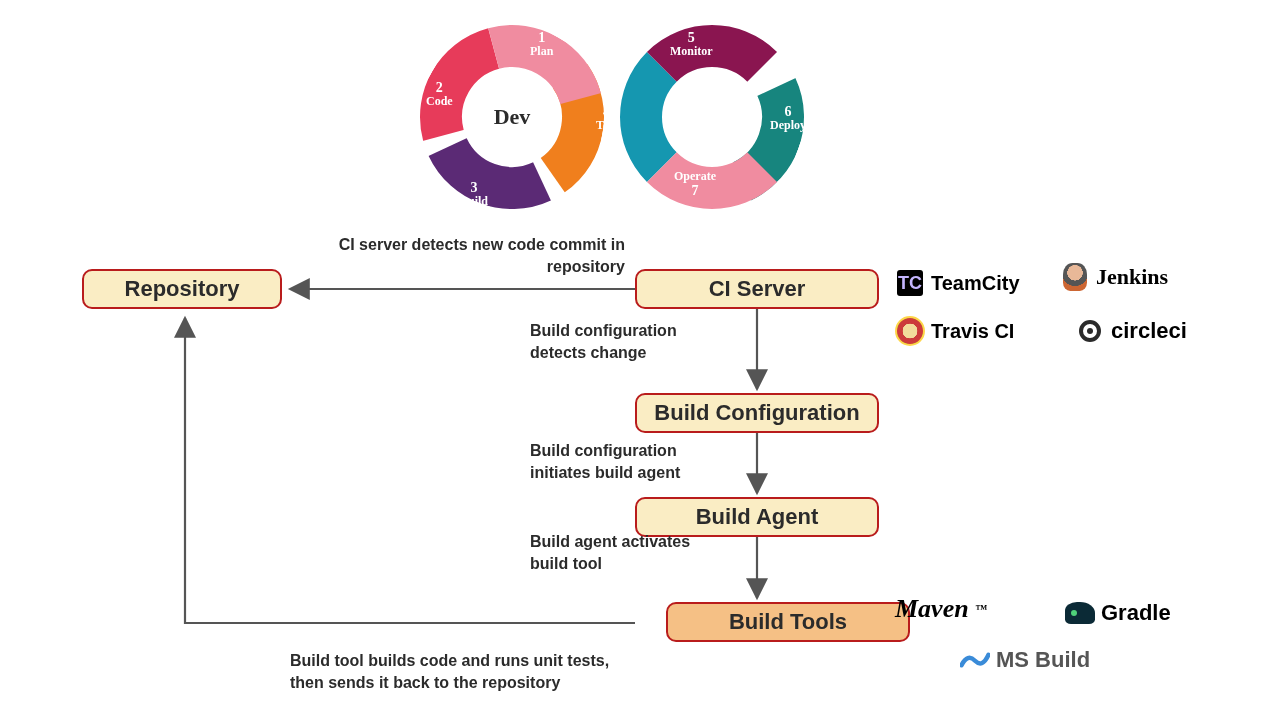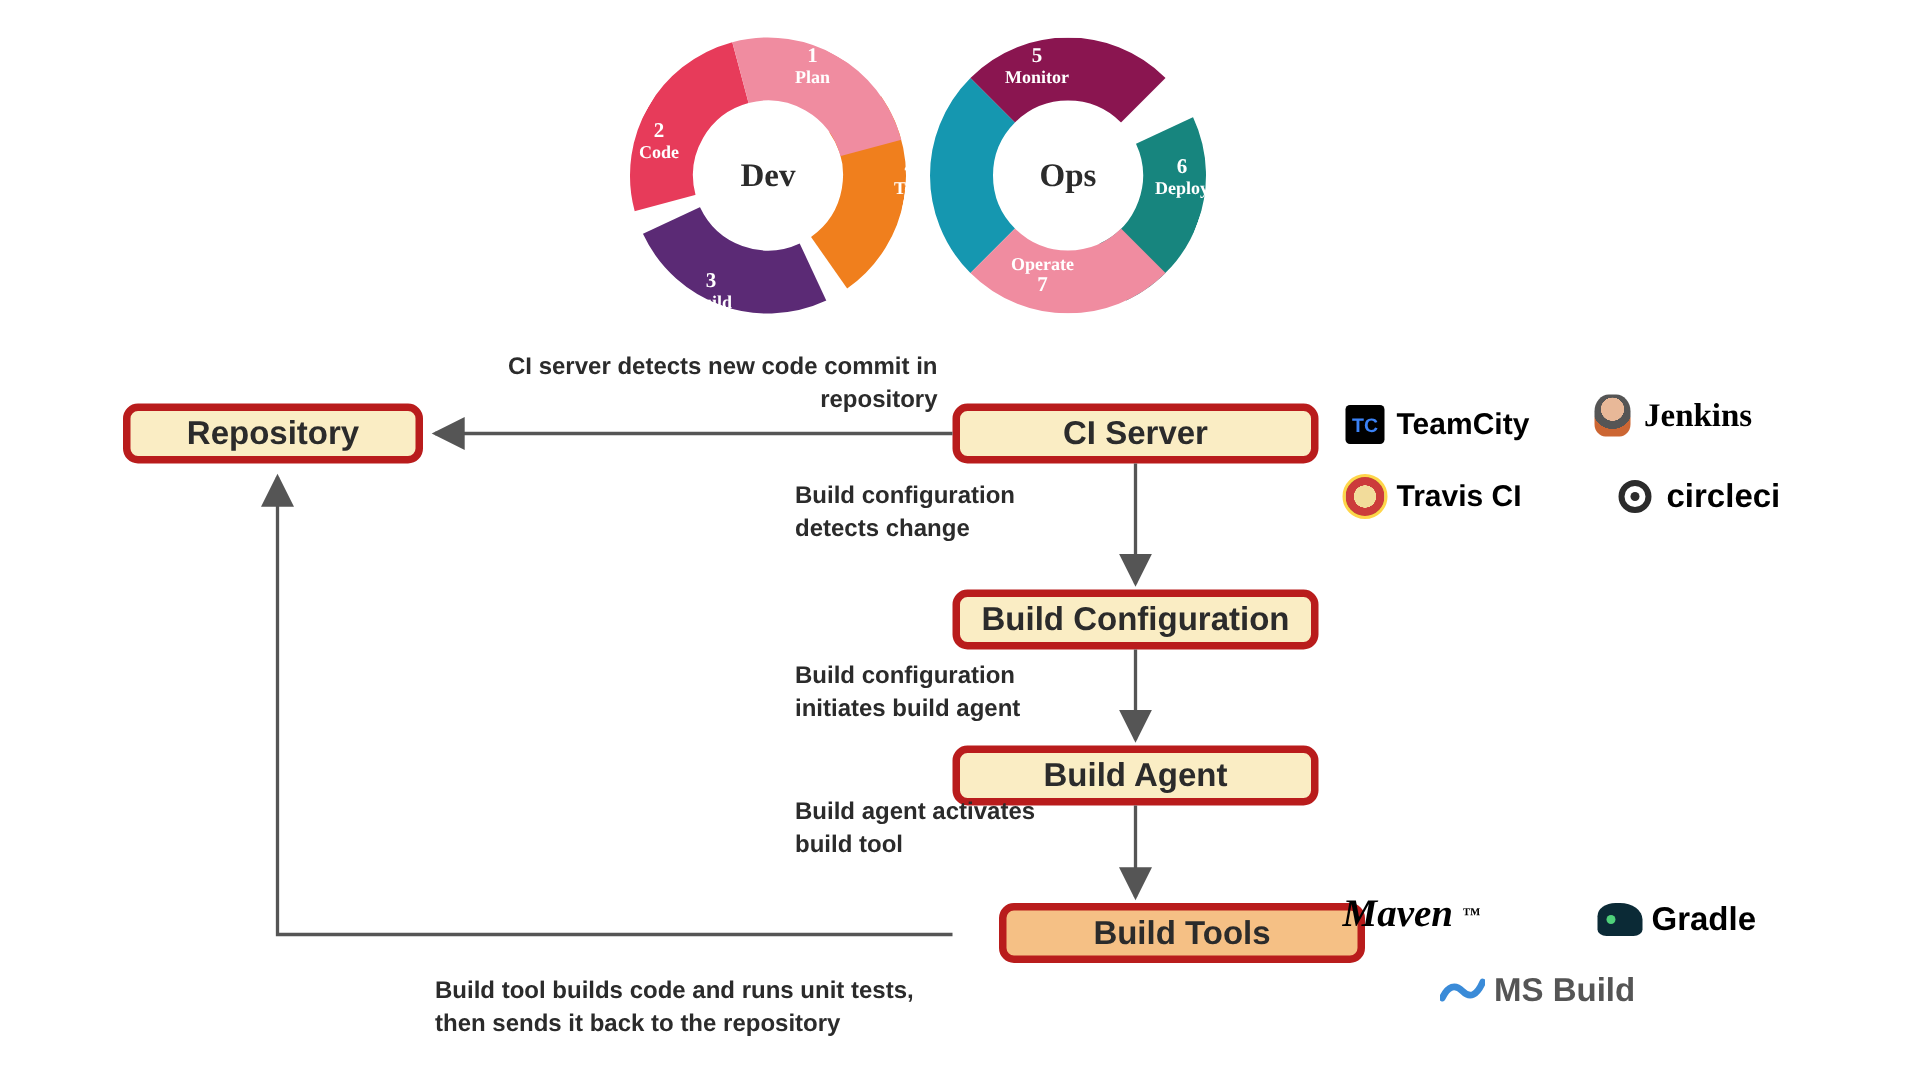--- a/index.html
+++ b/index.html
@@ -97,7 +97,6 @@
     <div class="seg" style="--r:0deg;--c:#8a1550"></div>
     <div class="seg" style="--r:110deg;--c:#17857e"></div>
     <div class="seg" style="--r:180deg;--c:#f08ca0"></div>
-    <div class="ring-label" style="left:52px; top:52px">Ops</div>
   </div>
 
   <span class="loop-text" style="left:118px; top:18px"><span class="loop-num">1</span><span>Plan</span></span>

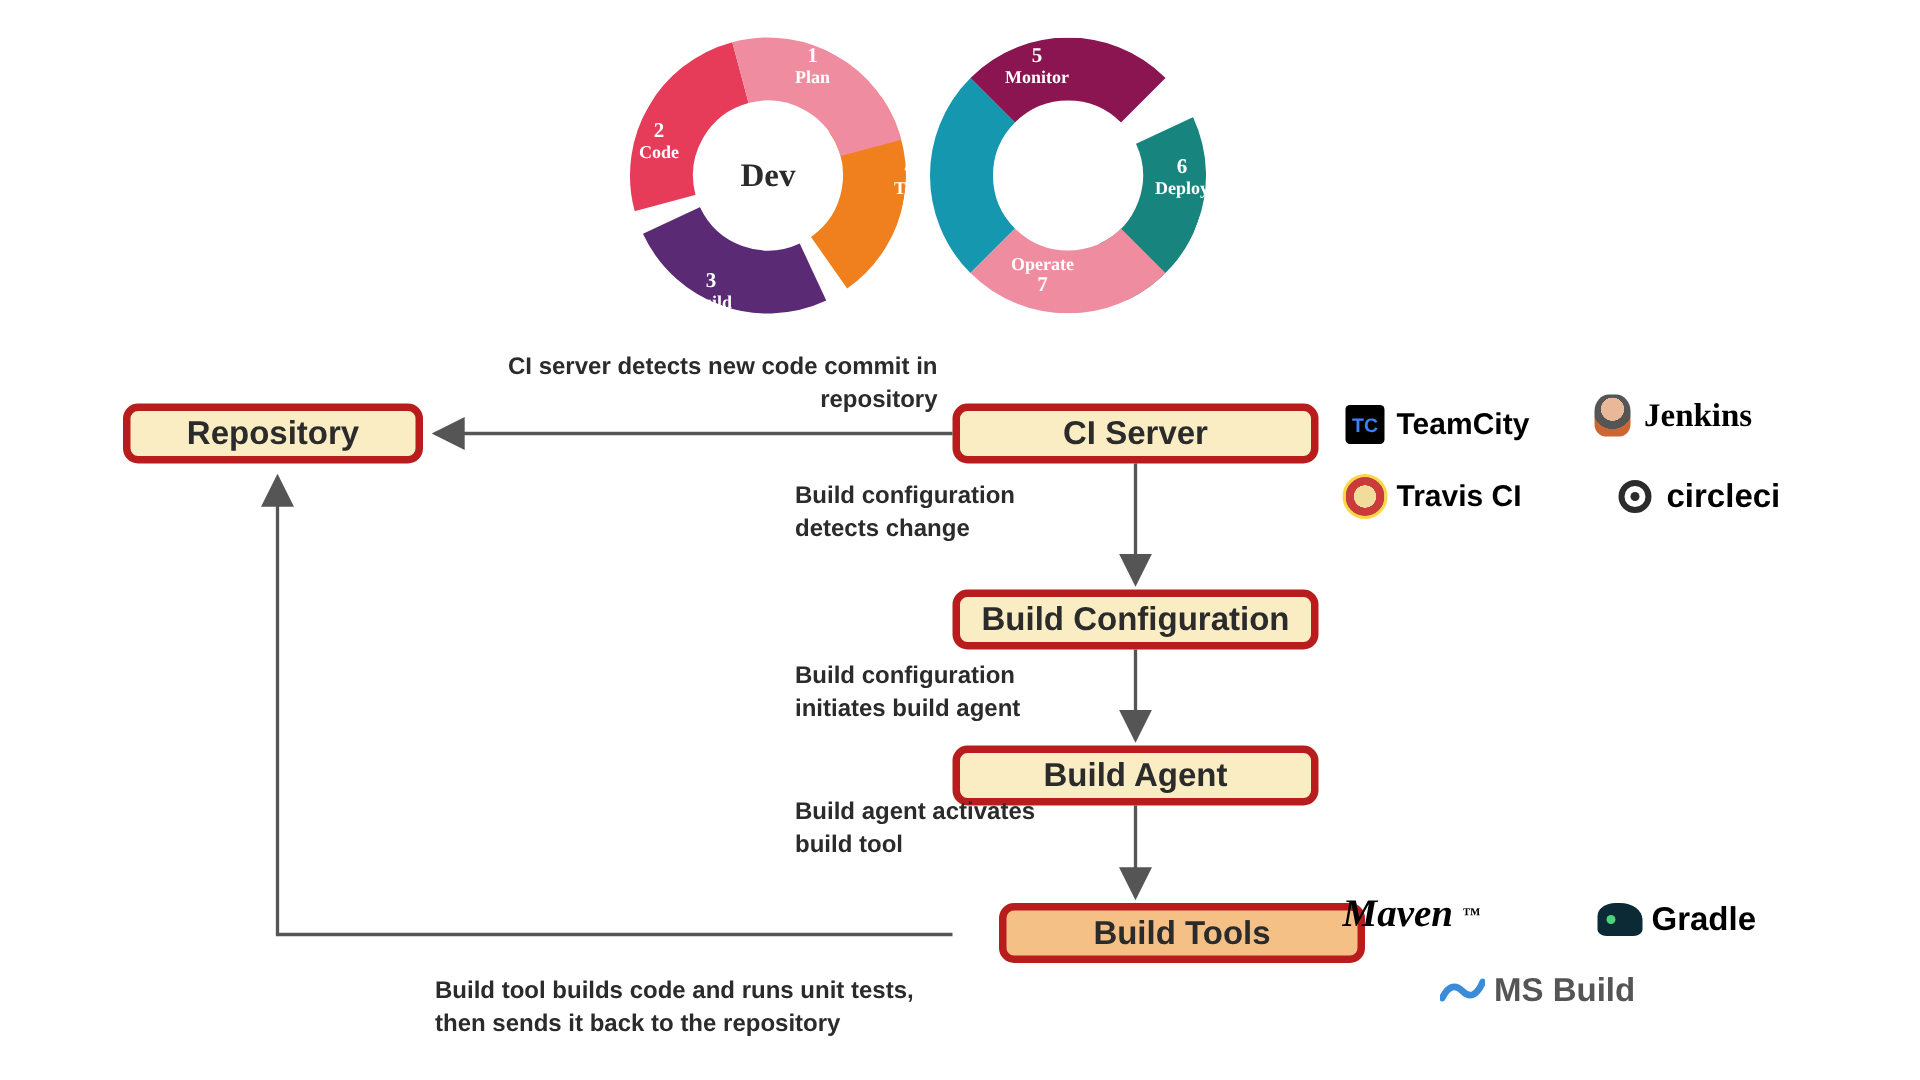--- a/index.html
+++ b/index.html
@@ -14,7 +14,7 @@
   .node {
     position: absolute;
     background: #faedc4;
-    border: 5px solid #b91c1c;
+    border: 2px solid #b91c1c;
     border-radius: 10px;
     font-size: 22px;
     font-weight: 600;

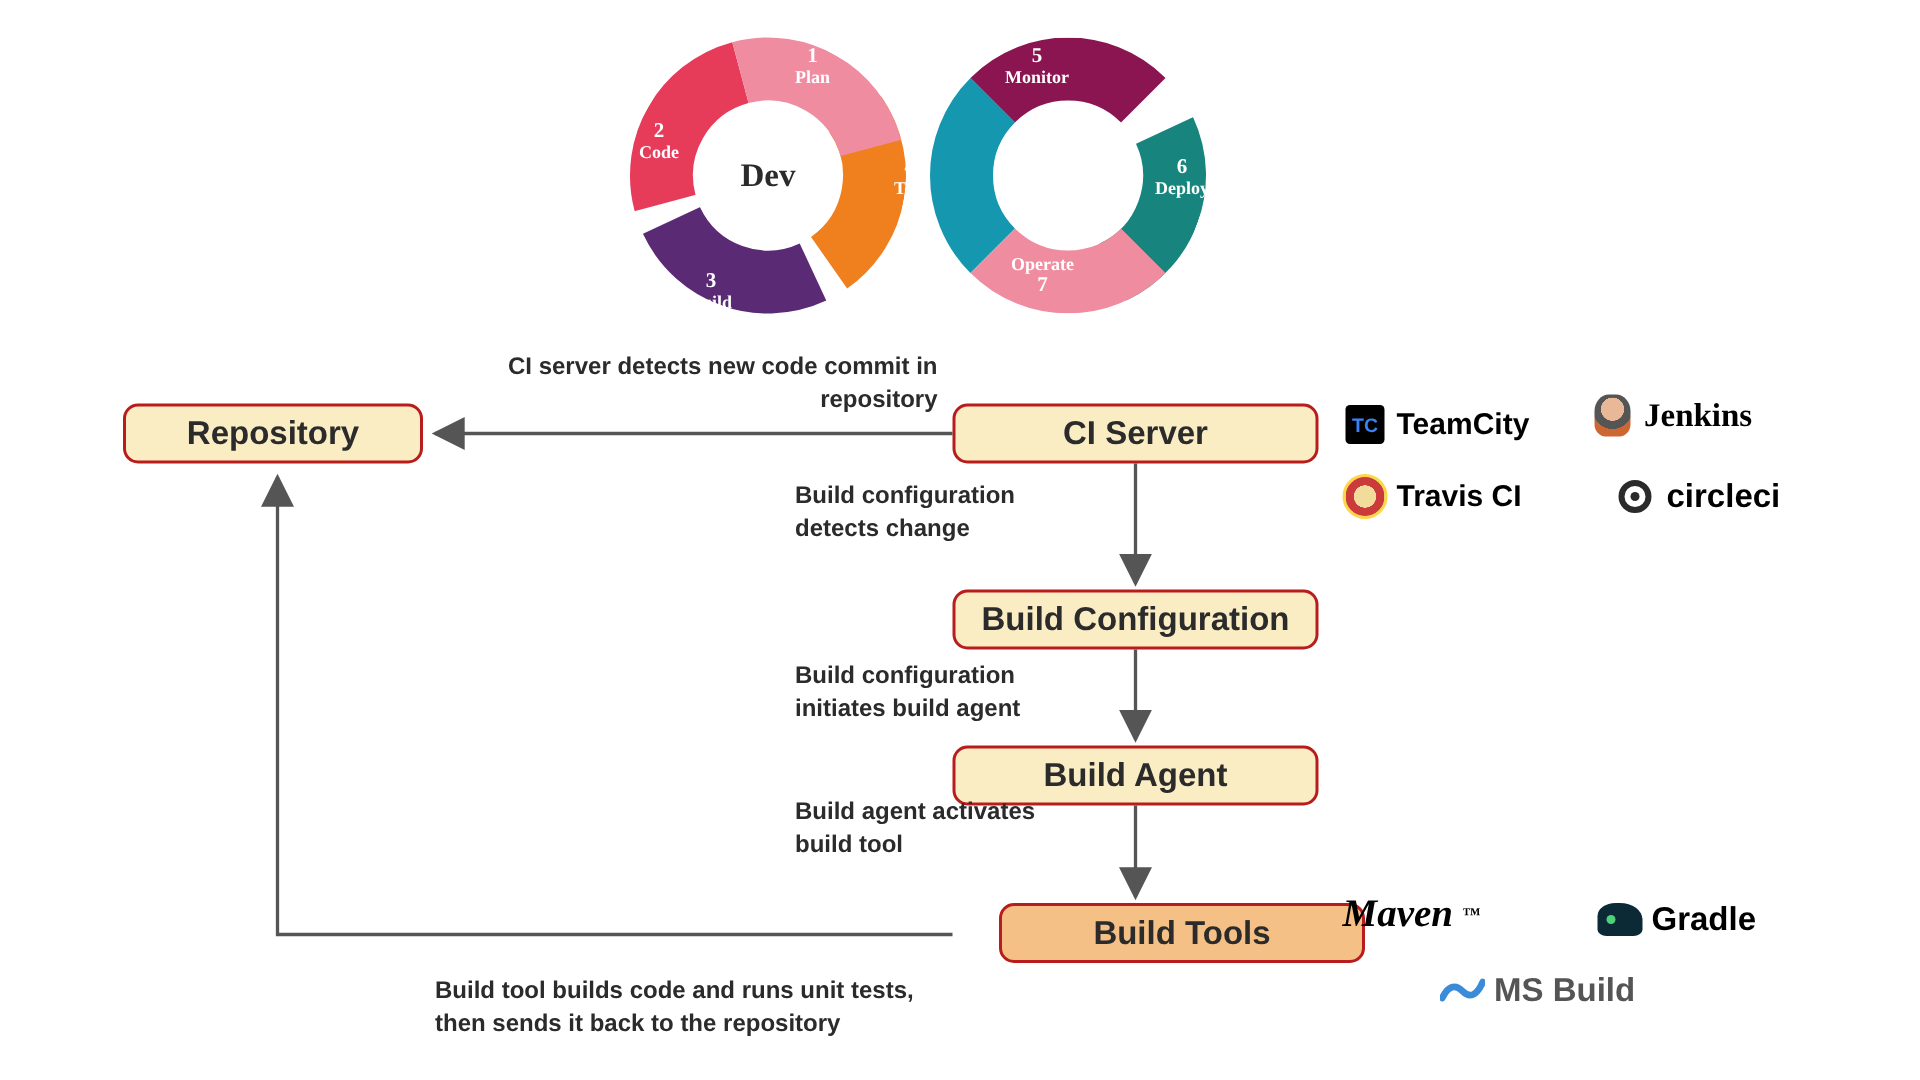--- a/index.html
+++ b/index.html
@@ -74,7 +74,7 @@
   
   .tools { position: absolute; font-weight: 700; display: flex; align-items: center; gap: 6px; }
   .tools .il { width: 30px; height: 30px; display:inline-flex; align-items:center; justify-content:center; }
-  .tc-box { background:#000; color:#3b82f6; font-size:13px; width:26px; height:26px; display:flex; align-items:center; justify-content:center; border-radius:3px; }
+  .tc-box { background:#000; color:#c4b5fd; font-size:18px; width:26px; height:26px; display:flex; align-items:center; justify-content:center; border-radius:3px; }
   .jenkins-icon { width:24px; height:28px; background: radial-gradient(circle at 50% 35%, #e8b898 0 35%, #555 36% 60%, #c63 61% 100%); border-radius: 40% 40% 30% 30%; }
   .travis-icon { width:30px; height:30px; background: radial-gradient(circle, #f2dc9b 0 40%, #cc3b3b 41% 70%, #7a2 71% 100%); border-radius:50%; border: 2px solid #ffd54a; }
   .gradle-icon { width:30px; height:22px; background:#0b2a36; border-radius: 40% 50% 20% 20%; position:relative; }

